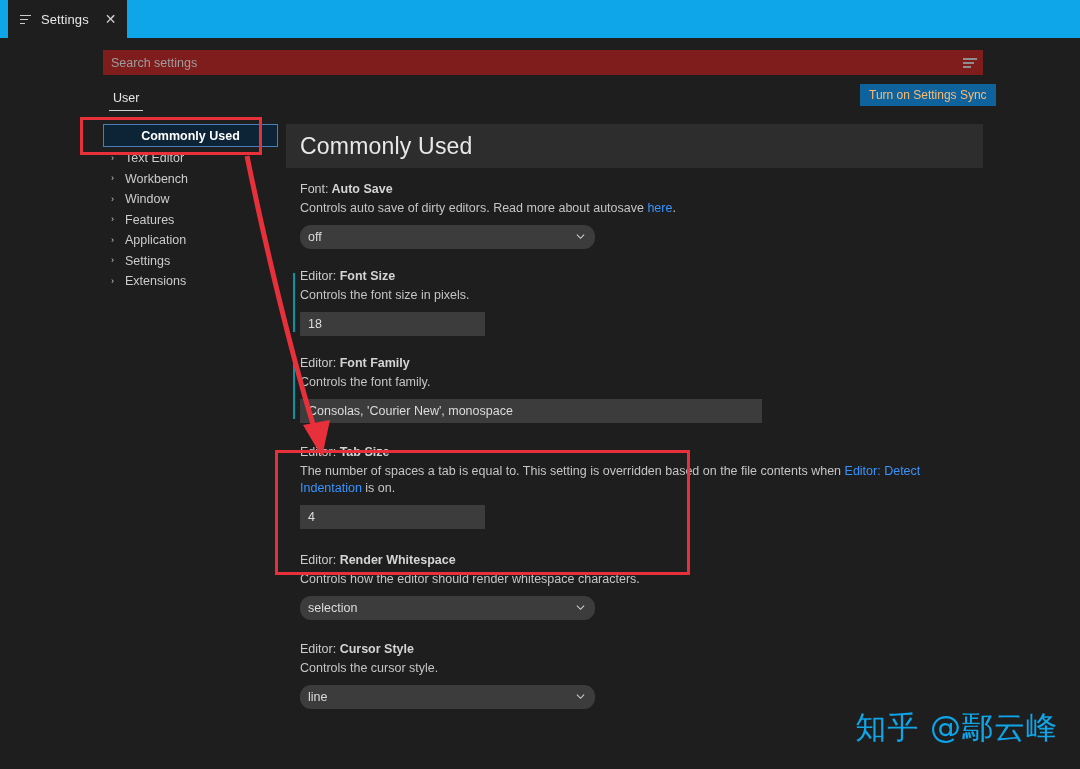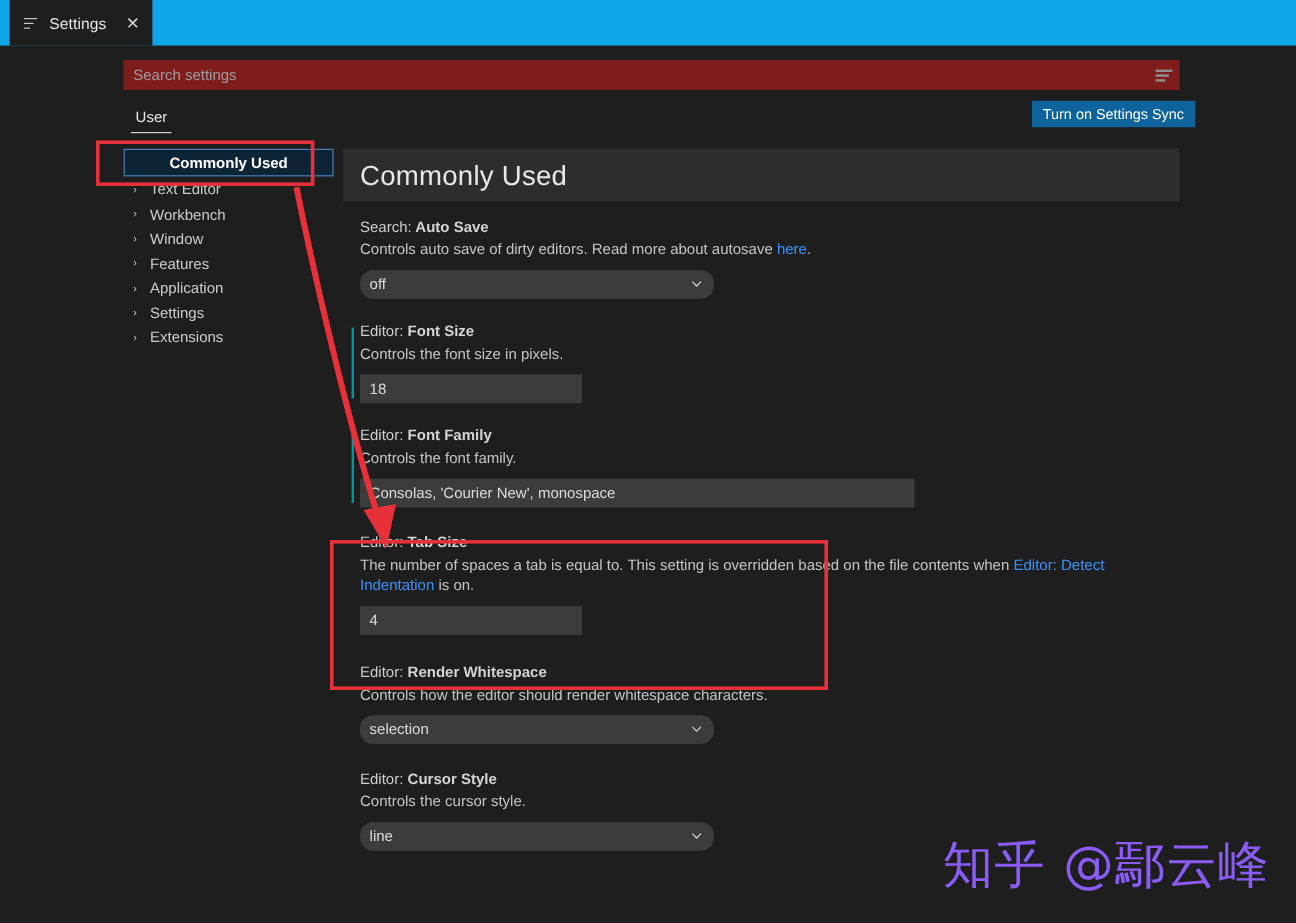--- a/index.html
+++ b/index.html
@@ -97,7 +97,7 @@
     height: 22px;
     padding: 0 9px;
     background: #0e639c;
-    color: #ffffff;
+    color: #fdba74;
     font-size: 12px;
     display: flex;
     align-items: center;

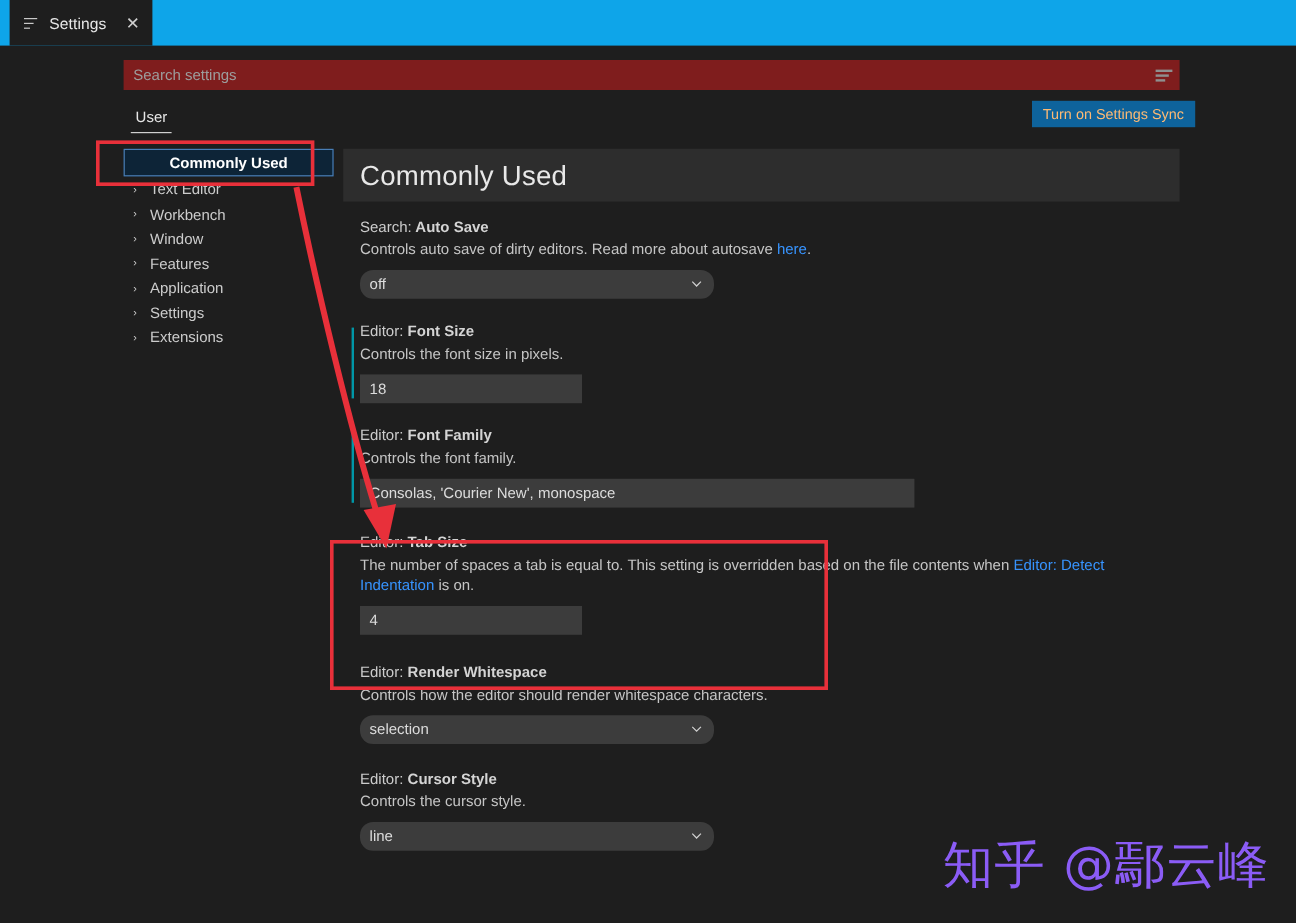--- a/index.html
+++ b/index.html
@@ -339,7 +339,7 @@
   </div>
   <div id="settings-list">
       <div class="setting" style="margin-top: 14px;">
-        <div class="s-title"><span class="scope">Search:</span> <span>Auto Save</span></div>
+        <div class="s-title"><span class="scope">Font:</span> <span>Auto Save</span></div>
         <div class="s-desc"><span>Controls auto save of dirty editors. Read more about autosave </span><a href="#">here</a><span>.</span></div>
         <div class="s-control">
           <div class="s-select">

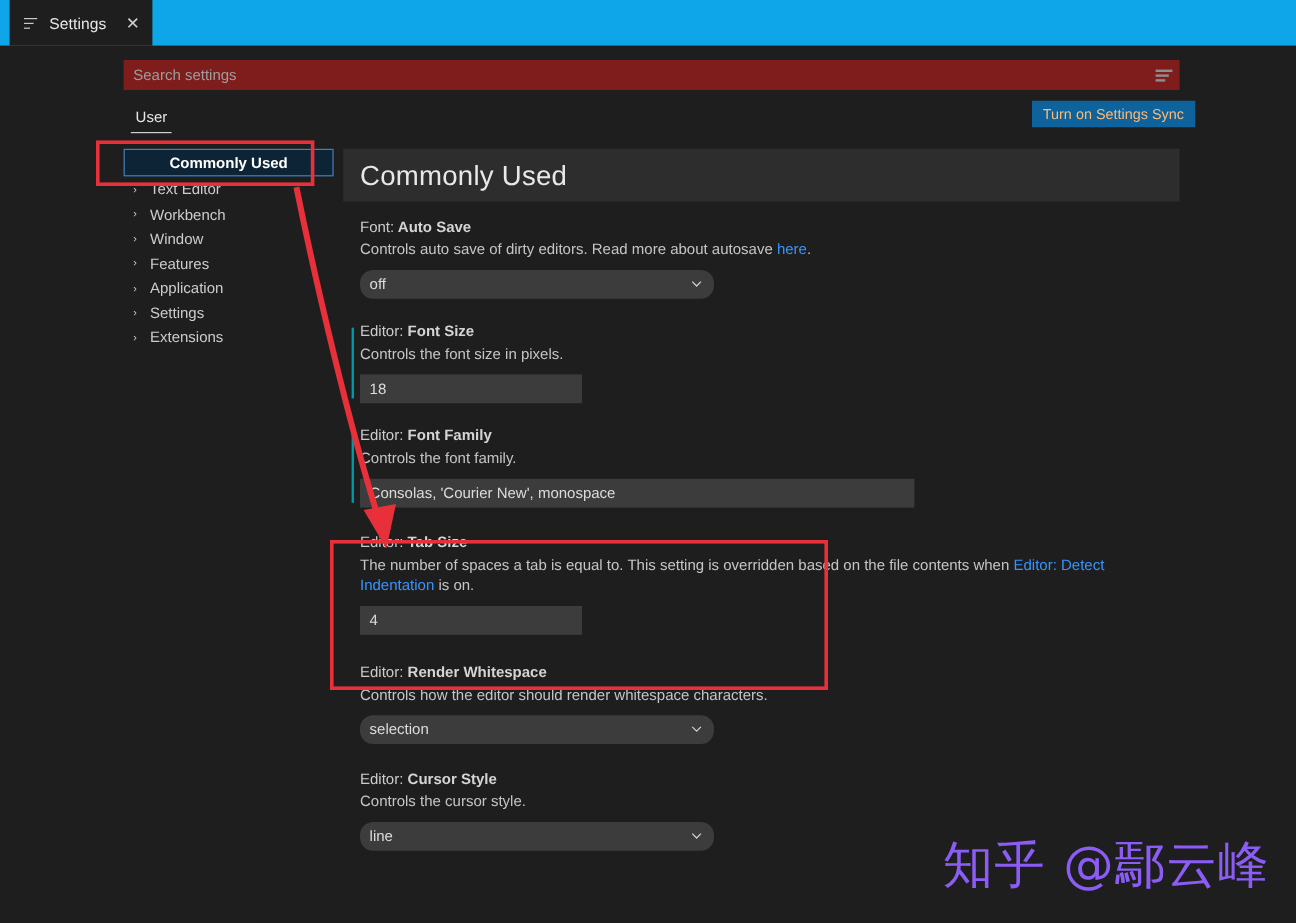--- a/index.html
+++ b/index.html
@@ -262,8 +262,8 @@
   #watermark {
     position: absolute;
     right: 22px; bottom: 20px;
-    font-size: 42px;
-    color: #8b5cf6;
+    font-size: 31px;
+    color: #0ea5e9;
     font-family: "DejaVu Sans", sans-serif;
     letter-spacing: 1px;
     white-space: nowrap;

